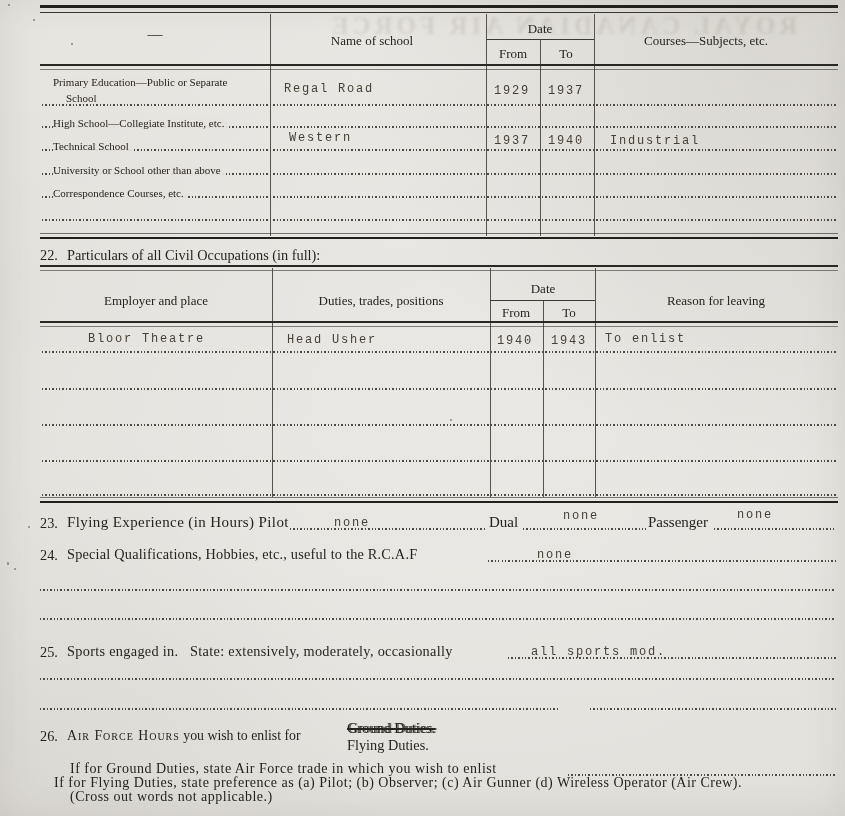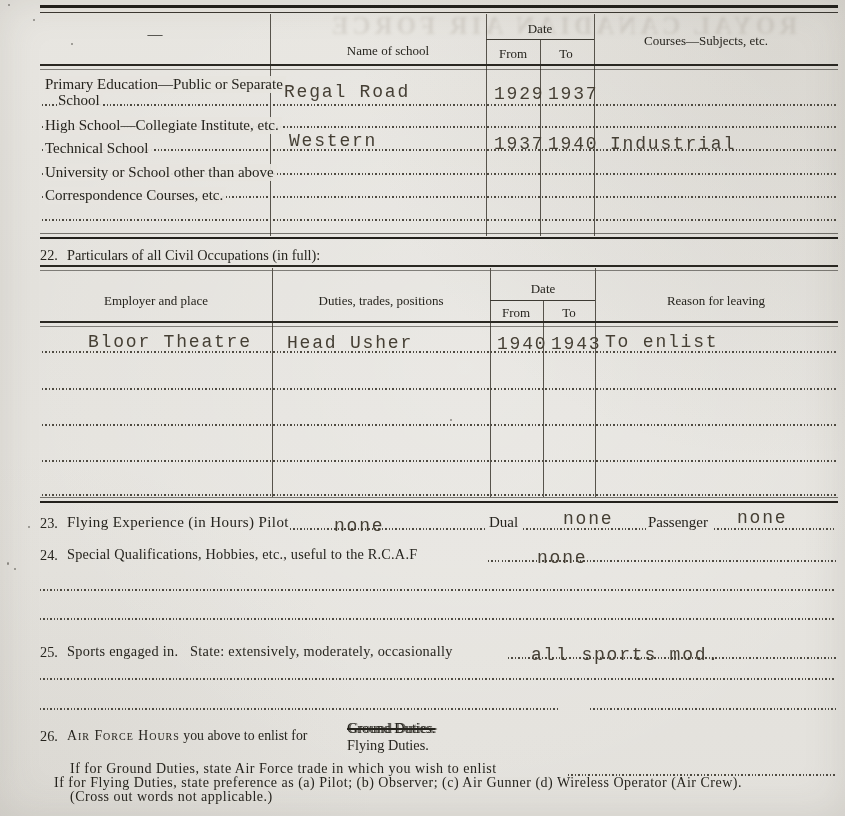--- a/index.html
+++ b/index.html
@@ -53,7 +53,7 @@
     <div class="thin" style="left:486px;top:39px;width:108px;"></div>
 
     <div class="abs serif hdr" style="left:155px;top:26px;font-size:15px;">—</div>
-    <div class="abs serif hdr" style="left:388px;top:33px;margin-top:10px;">Name of school</div>
+    <div class="abs serif hdr" style="left:372px;top:33px;">Name of school</div>
     <div class="abs serif hdr" style="left:540px;top:21px;">Date</div>
     <div class="abs serif hdr" style="left:513px;top:46px;">From</div>
     <div class="abs serif hdr" style="left:566px;top:46px;">To</div>

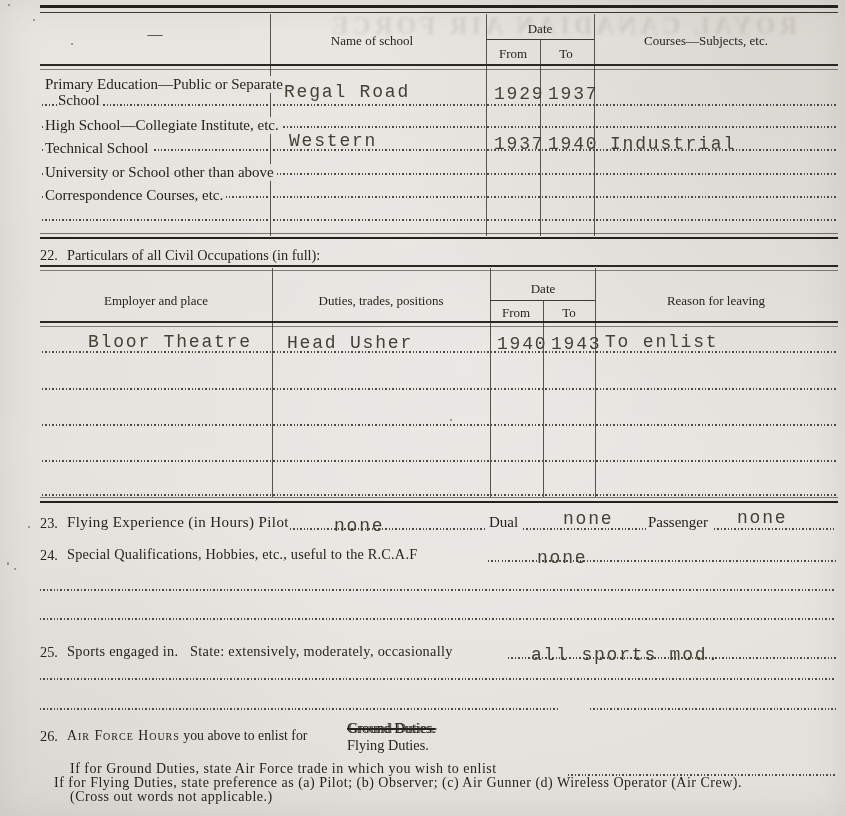--- a/index.html
+++ b/index.html
@@ -17,7 +17,7 @@
   .serif{font-family:"Liberation Serif","DejaVu Serif",serif;color:#26241e;}
   .type{font-family:"Liberation Mono","DejaVu Sans Mono",monospace;color:#453f34;letter-spacing:1.8px;font-size:18px;white-space:pre;}
   .hdr{font-size:13px;white-space:nowrap;transform:translateX(-50%);}
-  .rowlab{font-size:15px;white-space:nowrap;background:rgba(230,228,223,.93);padding-right:3px;}
+  .rowlab{font-size:11px;white-space:nowrap;background:rgba(230,228,223,.93);padding-right:3px;margin-left:8px;}
   .qnum{font-size:14.3px;}
   .qlab{white-space:pre;}
   .note{font-size:14px;letter-spacing:.5px;white-space:nowrap;}

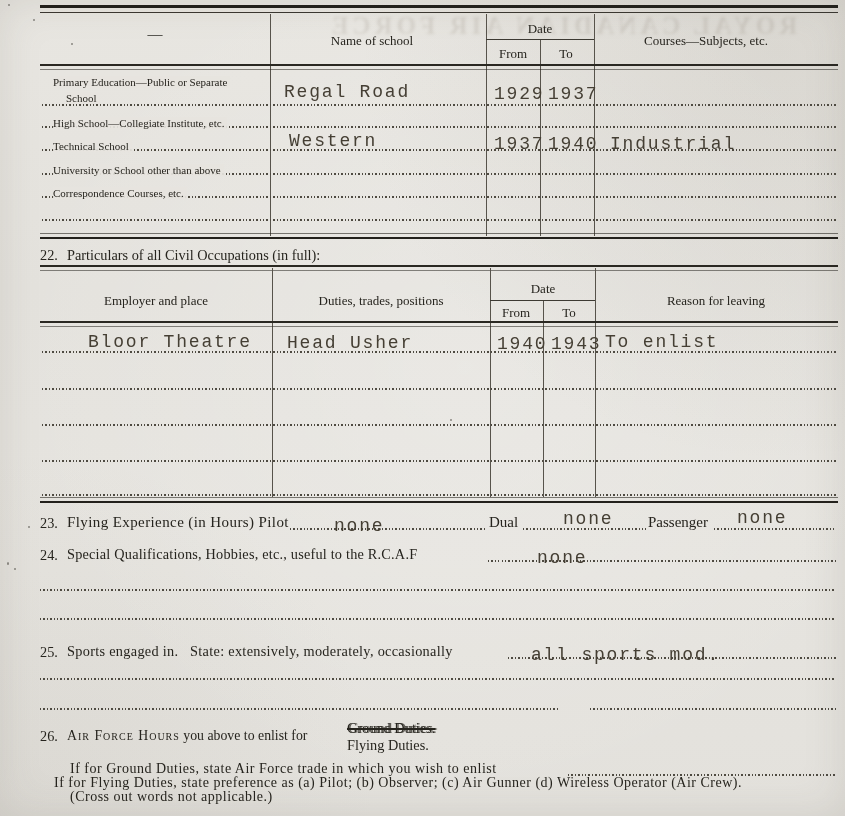--- a/index.html
+++ b/index.html
@@ -15,7 +15,7 @@
   }
   .abs{position:absolute;}
   .serif{font-family:"Liberation Serif","DejaVu Serif",serif;color:#26241e;}
-  .type{font-family:"Liberation Mono","DejaVu Sans Mono",monospace;color:#453f34;letter-spacing:1.8px;font-size:18px;white-space:pre;}
+  .type{font-family:"Liberation Mono","DejaVu Sans Mono",monospace;color:#453f34;letter-spacing:1.8px;font-size:12px;white-space:pre;}
   .hdr{font-size:13px;white-space:nowrap;transform:translateX(-50%);}
   .rowlab{font-size:11px;white-space:nowrap;background:rgba(230,228,223,.93);padding-right:3px;margin-left:8px;}
   .qnum{font-size:14.3px;}

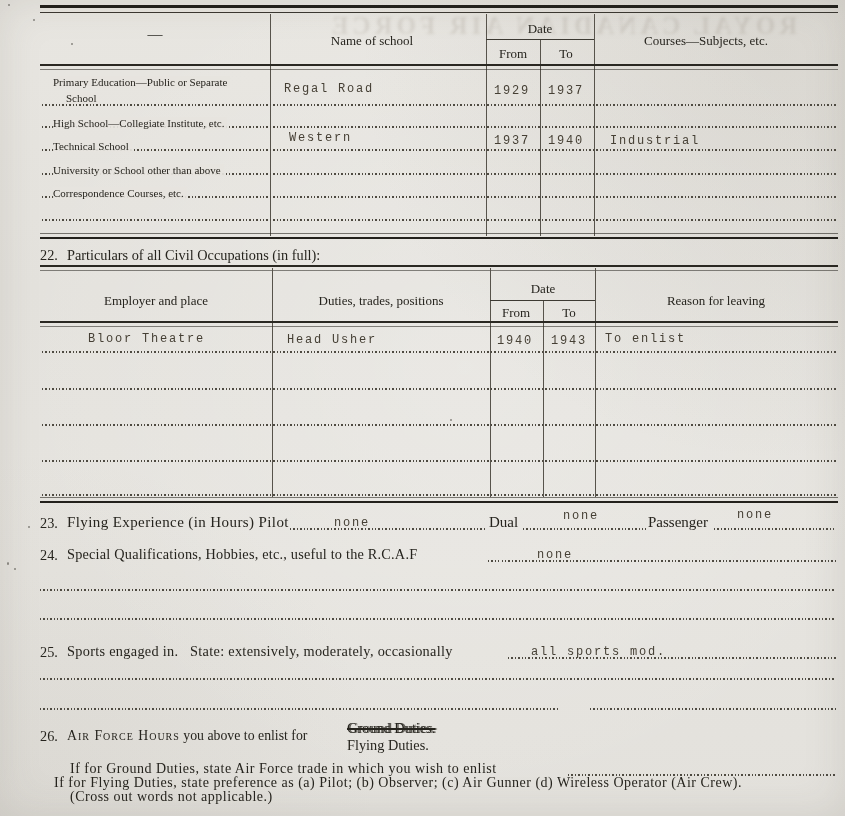--- a/index.html
+++ b/index.html
@@ -158,7 +158,7 @@
 
   <div>
     <div class="abs serif qnum" style="left:40px;top:728px;">26.</div>
-    <div class="abs serif" style="left:67px;top:728px;font-size:13.8px;white-space:pre;"><span class="smcaps">Air Force Hours</span><span> you above to enlist for</span></div>
+    <div class="abs serif" style="left:67px;top:728px;font-size:13.8px;white-space:pre;"><span class="smcaps">Air Force Hours</span><span> you wish to enlist for</span></div>
     <div class="abs serif struck" style="left:347px;top:720px;font-size:14.3px;">Ground Duties.</div>
     <div class="abs serif" style="left:347px;top:737px;font-size:14.3px;">Flying Duties.</div>
 

